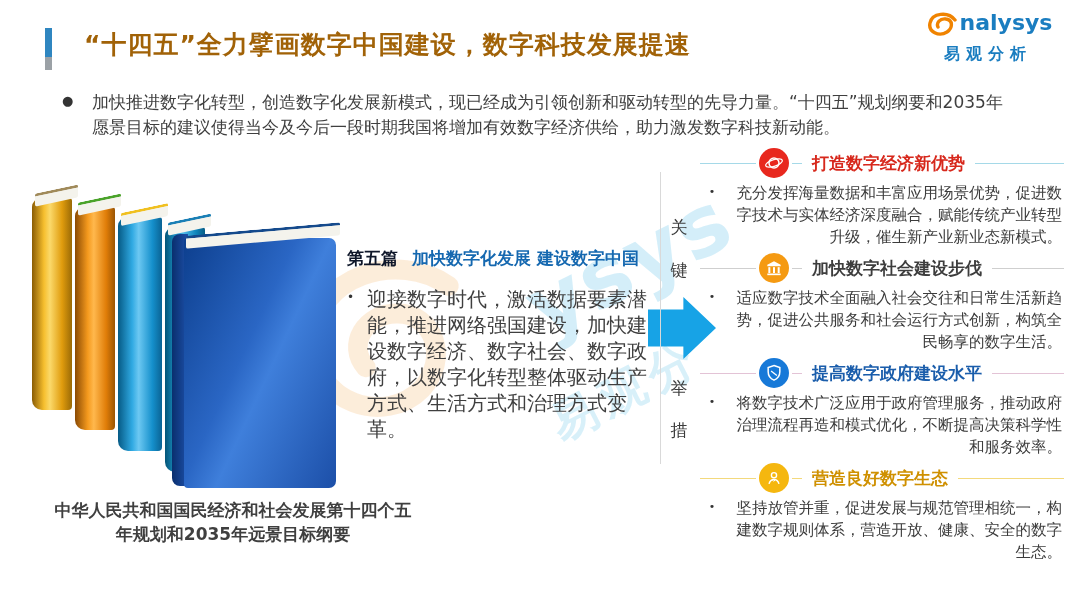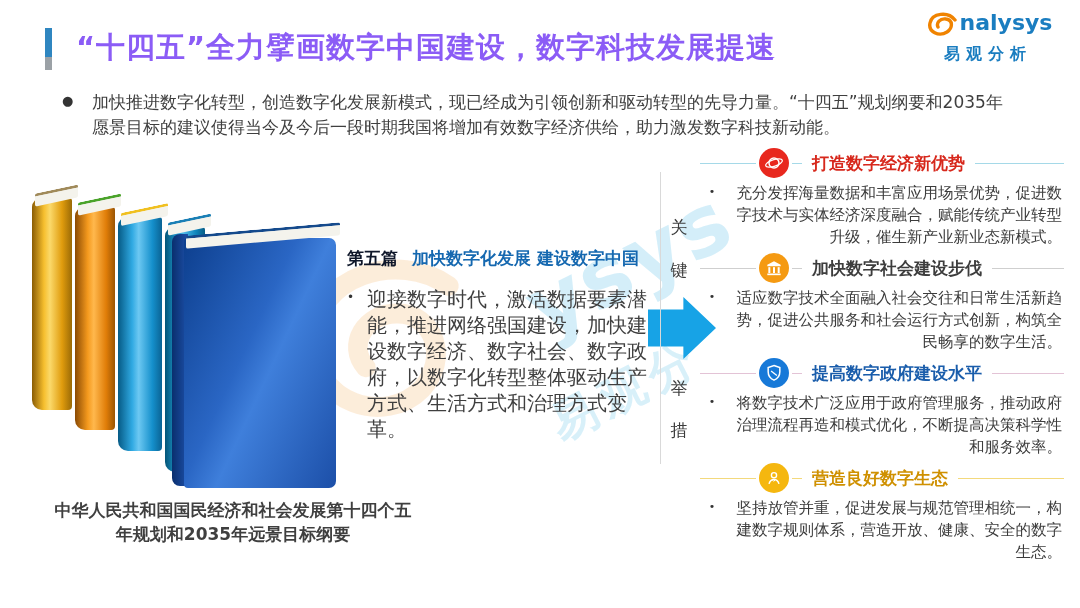--- a/index.html
+++ b/index.html
@@ -18,7 +18,7 @@
   
   .accent-bar{position:absolute;left:45px;top:28px;width:7px;height:42px;
     background:linear-gradient(180deg,#2f86c0 0%,#2f86c0 68%,#9ba1a6 68%,#9ba1a6 100%);}
-  .title{position:absolute;left:76px;top:28px;width:830px;font-size:29px;font-weight:bold;color:#8b5cf6;letter-spacing:1px;}
+  .title{position:absolute;left:84px;top:28px;width:830px;font-size:25px;font-weight:bold;color:#a16207;letter-spacing:1px;}
   .logo{position:absolute;right:22px;top:12px;width:140px;text-align:center;}
   .logo-row{display:flex;align-items:flex-start;justify-content:center;height:30px;}
   .logo-tail{font-size:22px;font-weight:bold;color:#1a7dc0;letter-spacing:0;line-height:1;}

